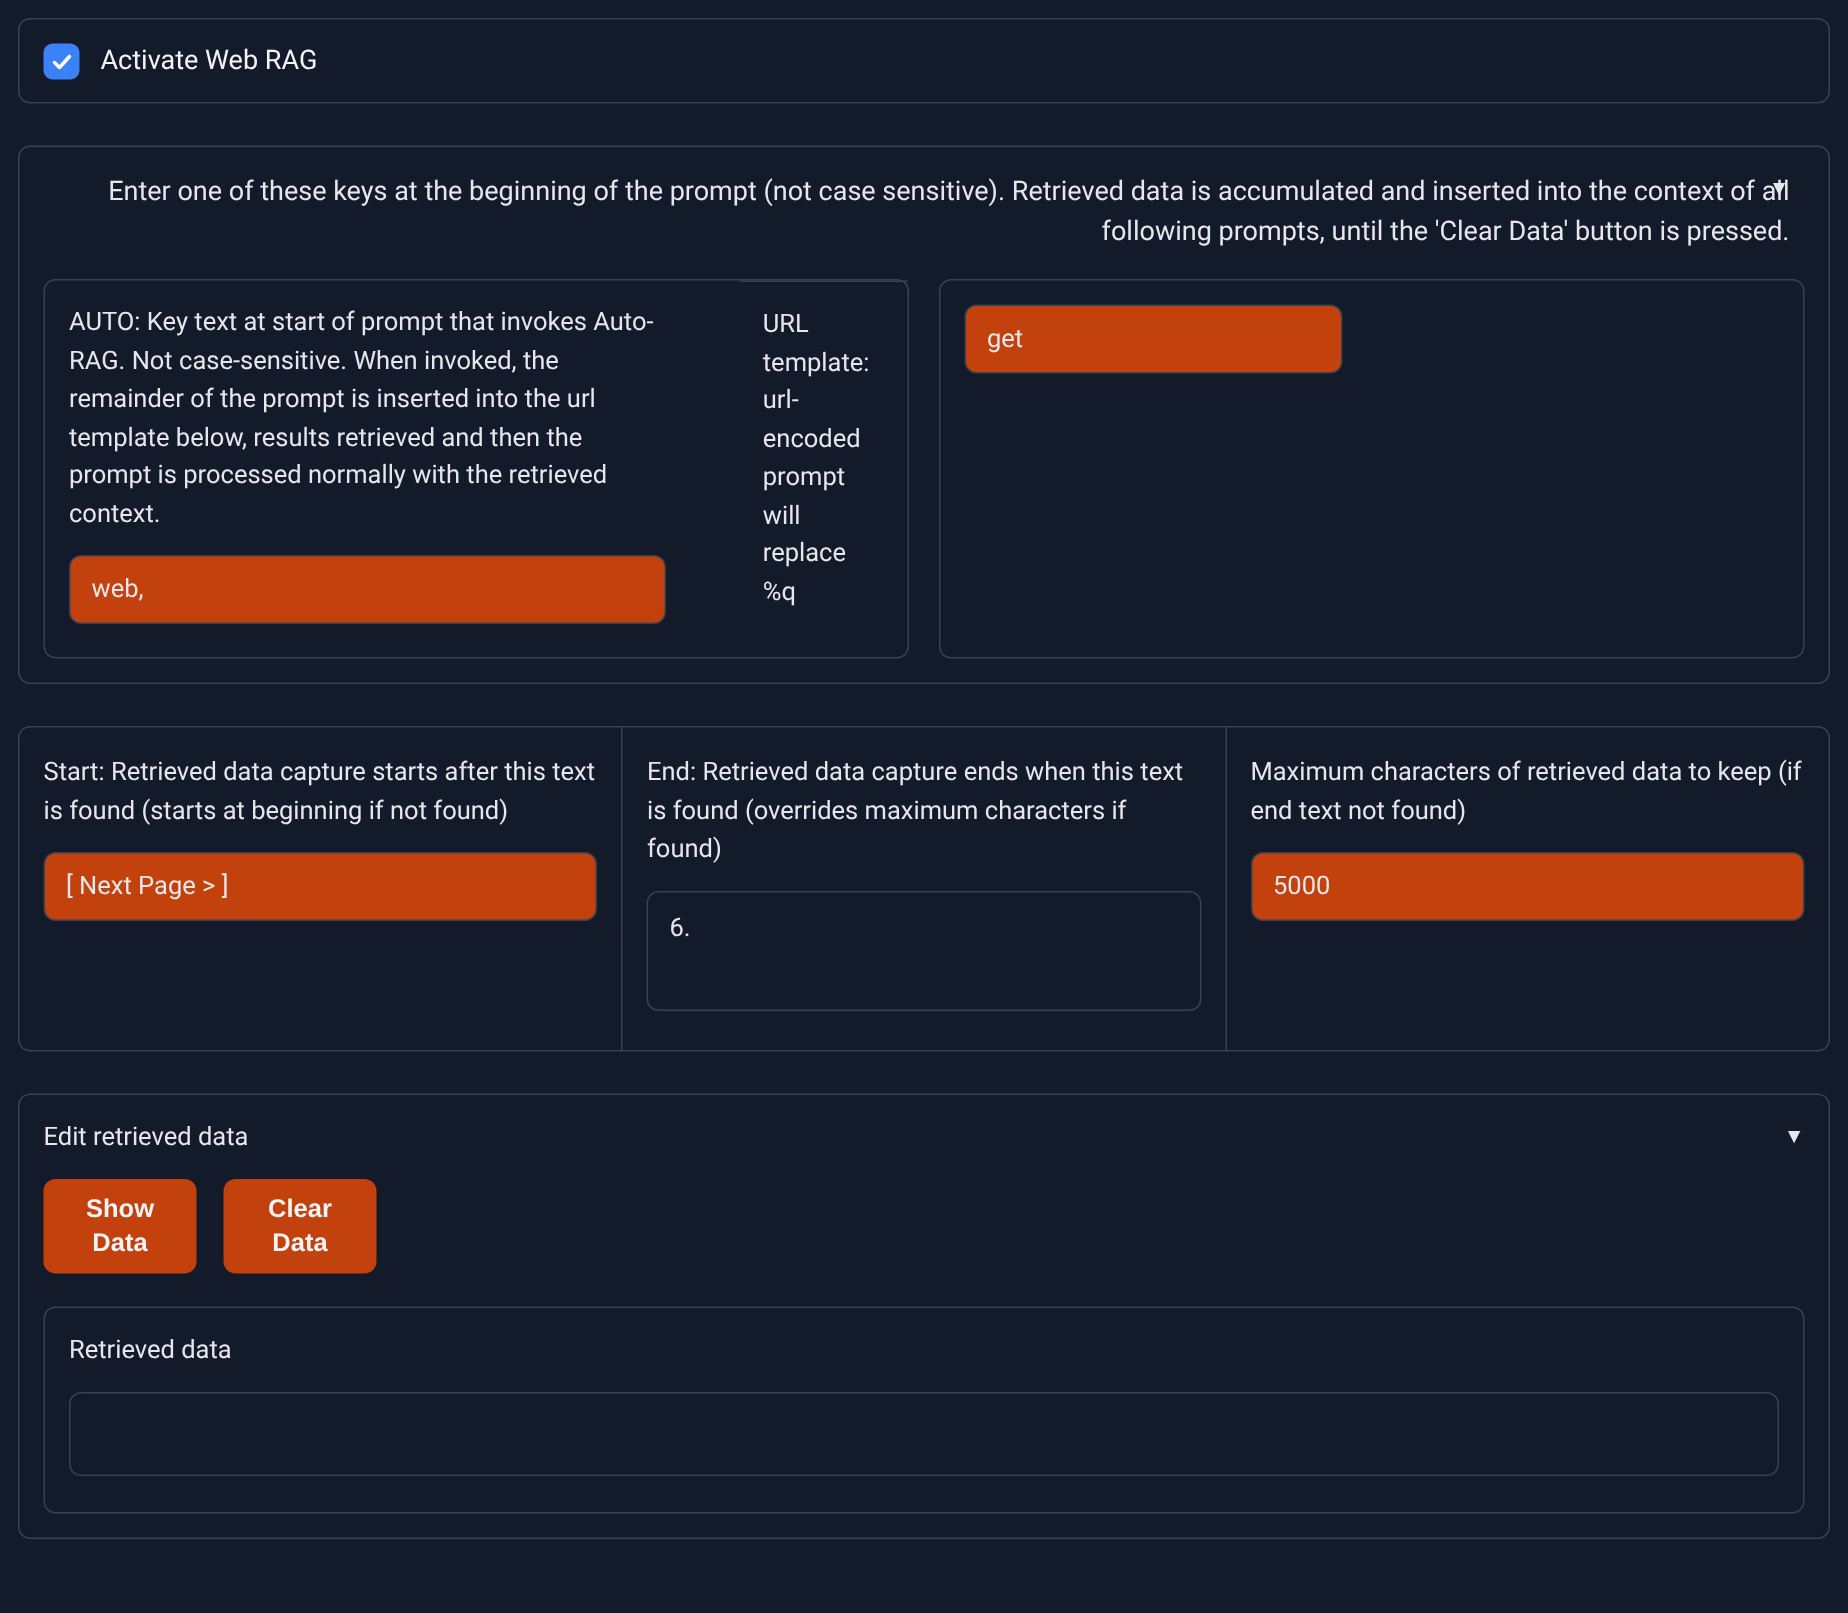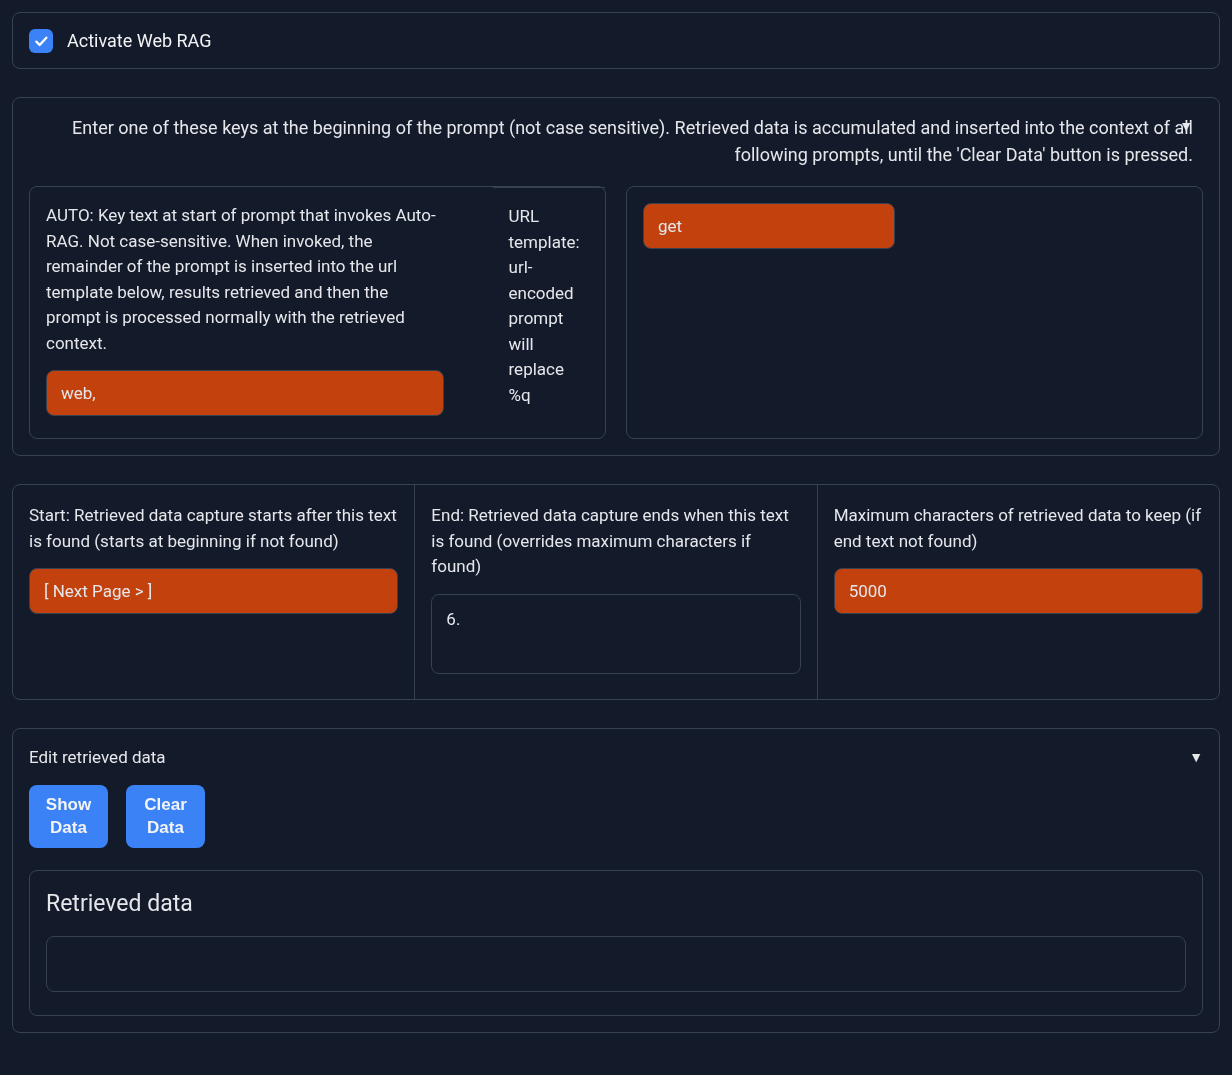--- a/index.html
+++ b/index.html
@@ -134,7 +134,7 @@
       margin-bottom: 22px;
     }
     .data-button {
-      background-color: #3b82f6;
+      background-color: #c2410c;
       border: none;
       border-radius: 8px;
       color: #f3f4f6;
@@ -144,7 +144,7 @@
       cursor: pointer;
       text-align: center;
       line-height: 1.4;
-      width: 79px;
+      width: 102px;
     }
     .retrieved-section {
       border: 1px solid #374151;

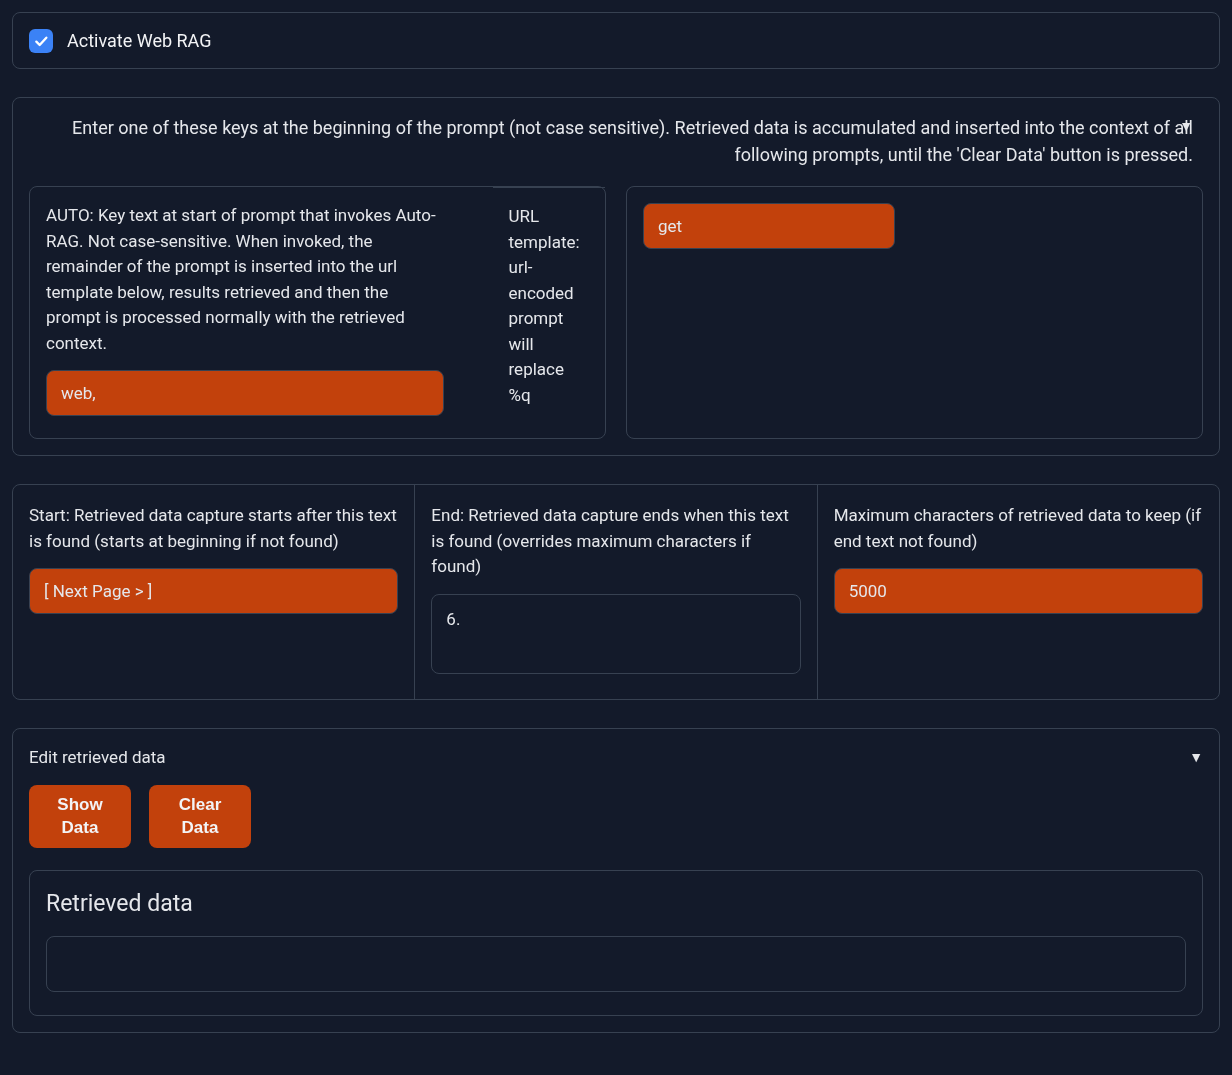--- a/index.html
+++ b/index.html
@@ -153,7 +153,7 @@
     }
     .retrieved-label {
       color: #e5e7eb;
-      font-size: 23px;
+      font-size: 17px;
       margin-bottom: 14px;
     }
     .retrieved-textarea {

